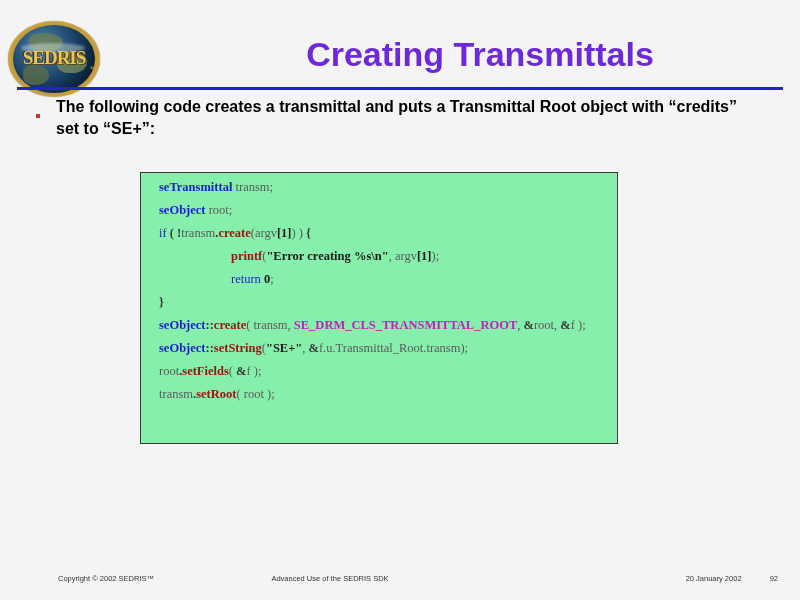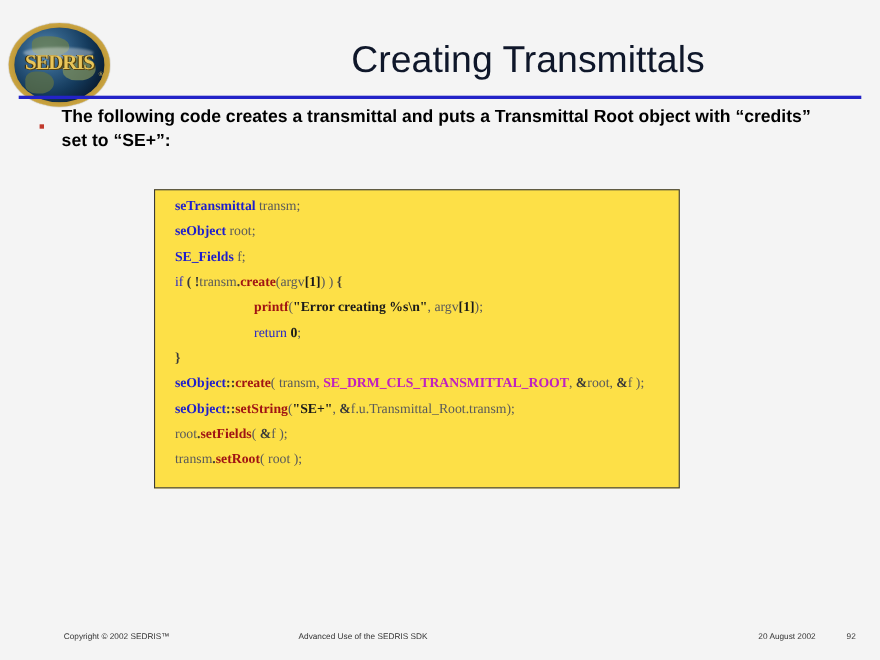--- a/index.html
+++ b/index.html
@@ -95,9 +95,9 @@
     width: 600px;
     text-align: center;
     font-family: "Liberation Sans", sans-serif;
-    font-weight: normal;
+    font-weight: bold;
     font-size: 34px;
-    color: #0f172a;
+    color: #6d28d9;
     letter-spacing: 0px;
   }
 

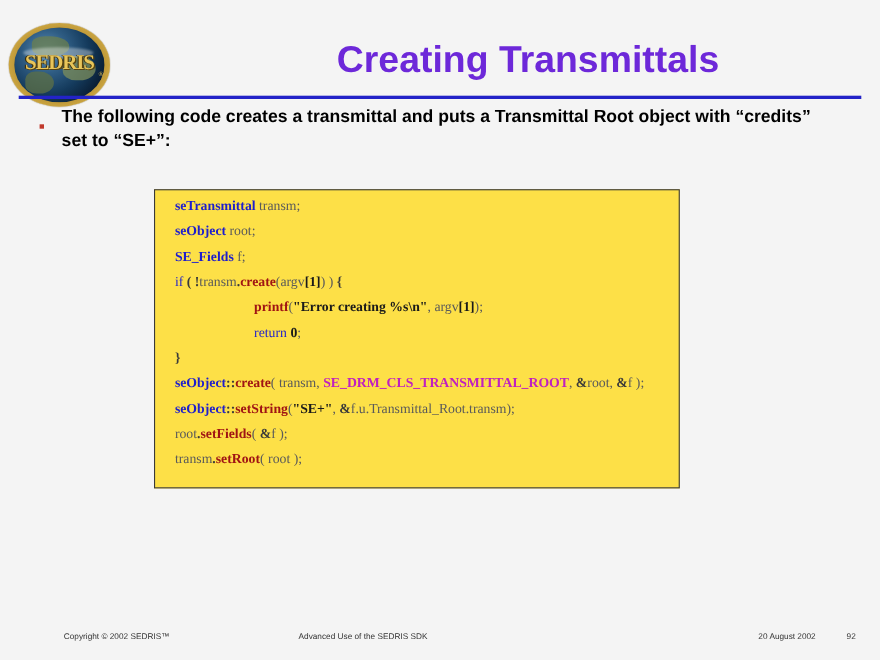--- a/index.html
+++ b/index.html
@@ -150,7 +150,7 @@
     top: 172px;
     width: 478px;
     height: 272px;
-    background: #fde047;
+    background: #86efac;
     border: 1px solid #3a3a3a;
     box-sizing: border-box;
     padding: 8px 0 0 18px;

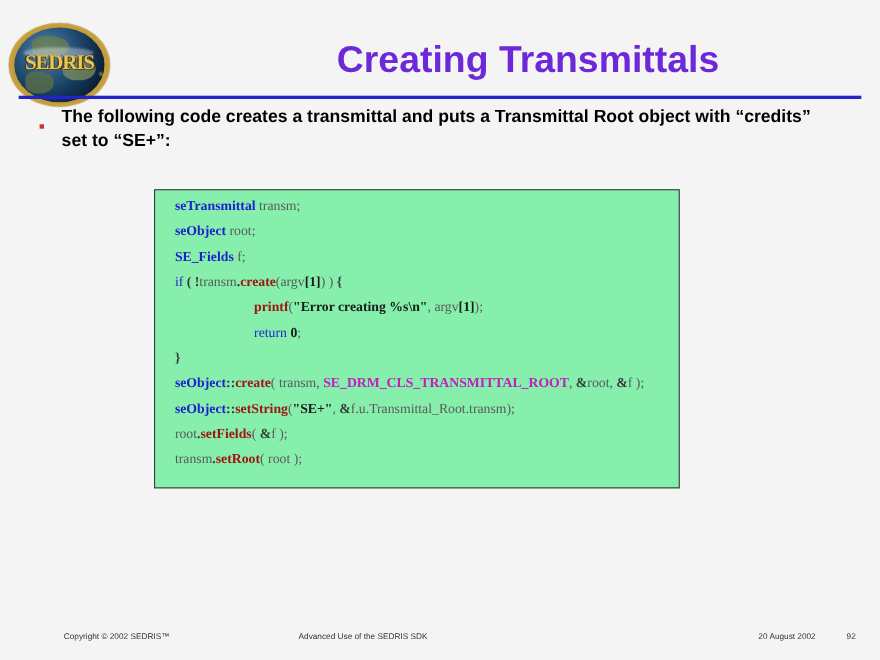--- a/index.html
+++ b/index.html
@@ -223,7 +223,6 @@
 <div id="code-box">
     <div class="code-line"><span class="t-type">seTransmittal</span><span class="t-var"> transm;</span></div>
     <div class="code-line"><span class="t-type">seObject</span><span class="t-var"> root;</span></div>
-    <div class="code-line"><span class="t-type">SE_Fields</span><span class="t-var"> f;</span></div>
     <div class="code-line"><span class="t-kw">if</span><span class="t-punct"> ( !</span><span class="t-var">transm</span><span class="t-punct">.</span><span class="t-fn">create</span><span class="t-var">(</span><span class="t-var">argv</span><span class="t-num">[1]</span><span class="t-var">) ) </span><span class="t-punct">{</span></div>
     <div class="code-line indent1"><span class="t-fn">printf</span><span class="t-var">(</span><span class="t-str">"Error creating %s\n"</span><span class="t-var">, </span><span class="t-var">argv</span><span class="t-num">[1]</span><span class="t-var">);</span></div>
     <div class="code-line indent1"><span class="t-kw">return</span><span class="t-var"> </span><span class="t-num">0</span><span class="t-var">;</span></div>

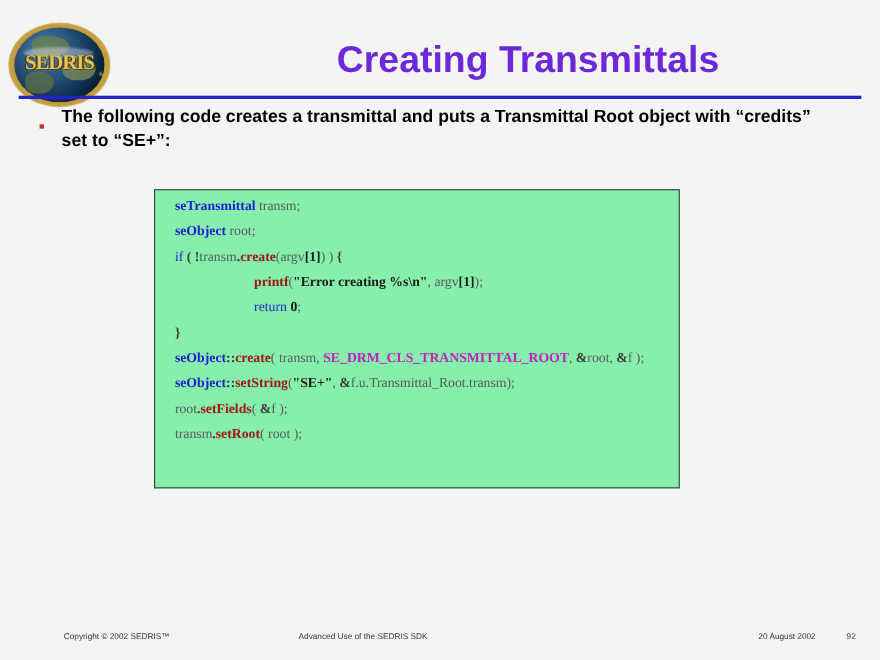--- a/index.html
+++ b/index.html
@@ -237,7 +237,7 @@
   <div class="left">Copyright © 2002 SEDRIS™</div>
   <div class="center">Advanced Use of the SEDRIS SDK</div>
   <div class="right">
-    <span class="date">20 August 2002</span>
+    <span class="date">20 January 2002</span>
     <span class="page">92</span>
   </div>
 </div>

